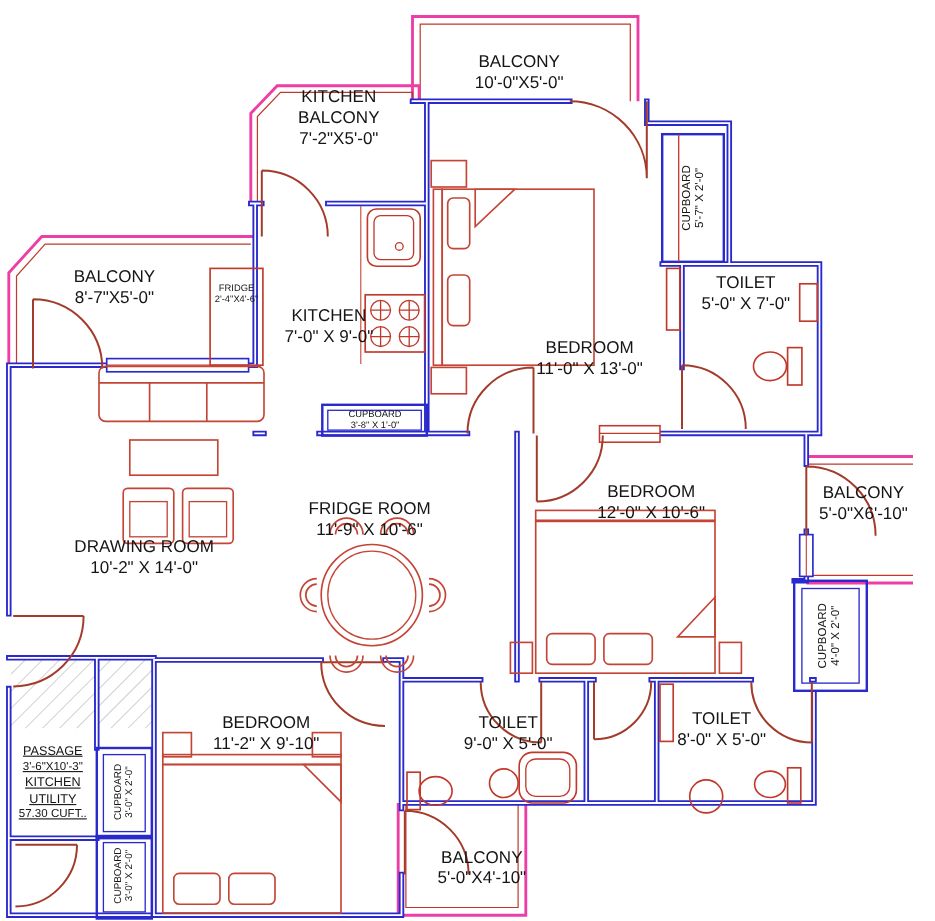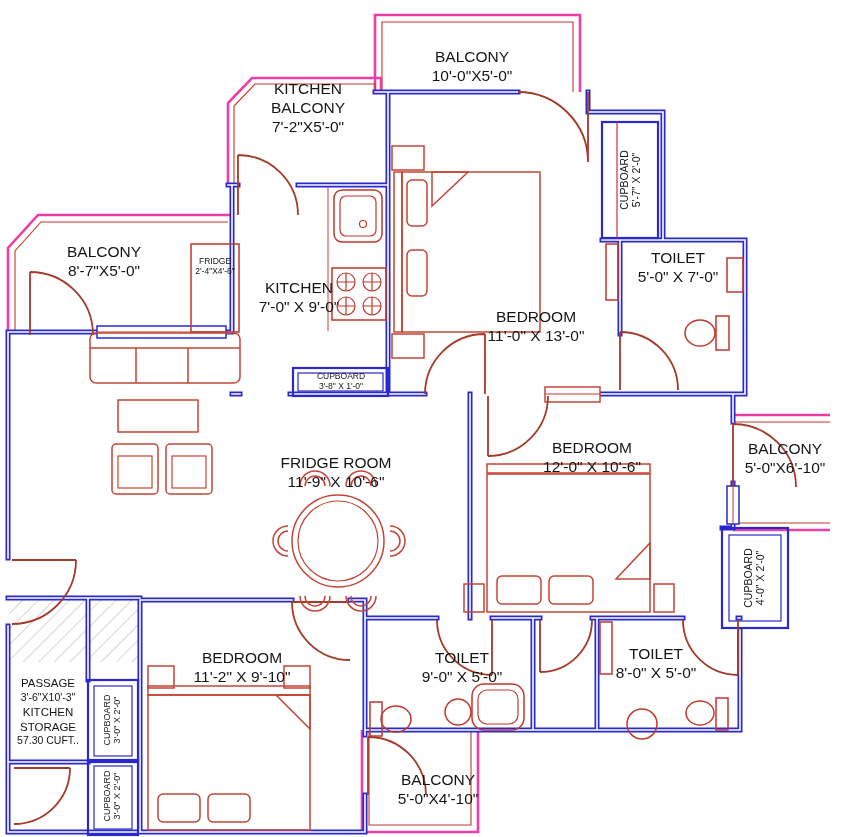--- a/index.html
+++ b/index.html
@@ -252,6 +252,10 @@
   <div>FRIDGE ROOM</div>
   <div>11'-9" X 10'-6"</div>
 </div>
+<div class="lbl big" style="left:131px;top:508px">
+  <div>DRAWING ROOM</div>
+  <div>10'-2" X 14'-0"</div>
+</div>
 <div class="lbl rot cb" style="left:754px;top:578px">
   <div>CUPBOARD</div>
   <div>4'-0" X 2'-0"</div>

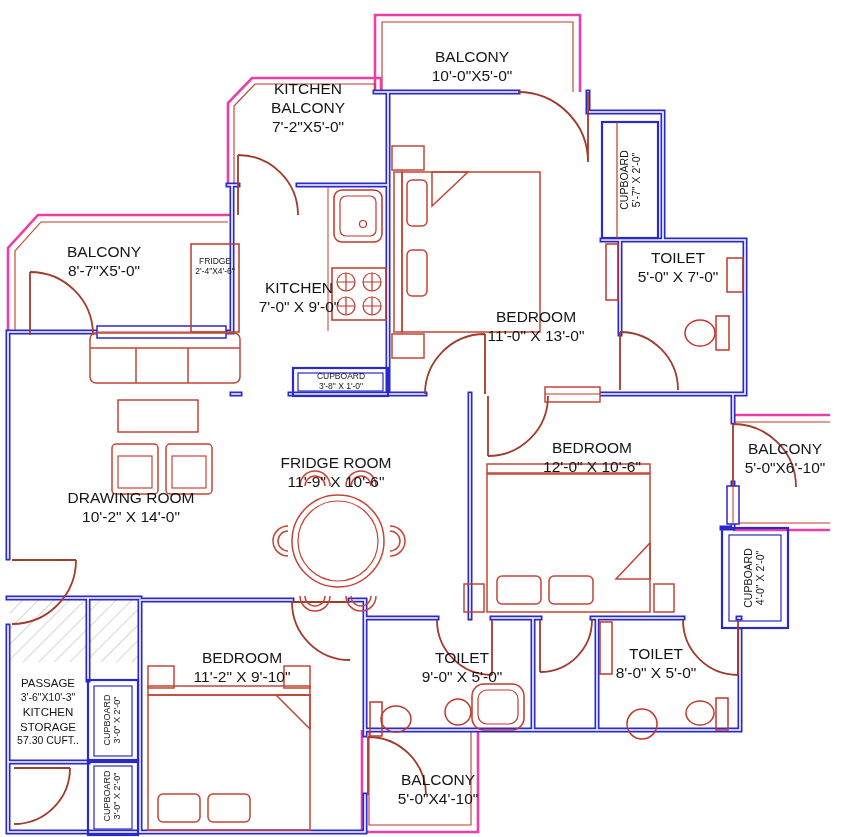--- a/index.html
+++ b/index.html
@@ -14,7 +14,7 @@
   .small{font-size:8.5px;line-height:1.15;}
   .cb{font-size:10.5px;line-height:1.15;}
   .cbs{font-size:9px;line-height:1.15;}
-  .pass{font-size:11.5px;line-height:1.3;}
+  .pass{font-size:11.5px;line-height:1.3;text-decoration:underline;}
   .pass .sz{font-size:10.5px;}
   .w-outer{stroke:#2929cd;stroke-width:5;fill:none;stroke-linecap:square;}
   .w-inner{stroke:#ffffff;stroke-width:1.6;fill:none;stroke-linecap:square;}

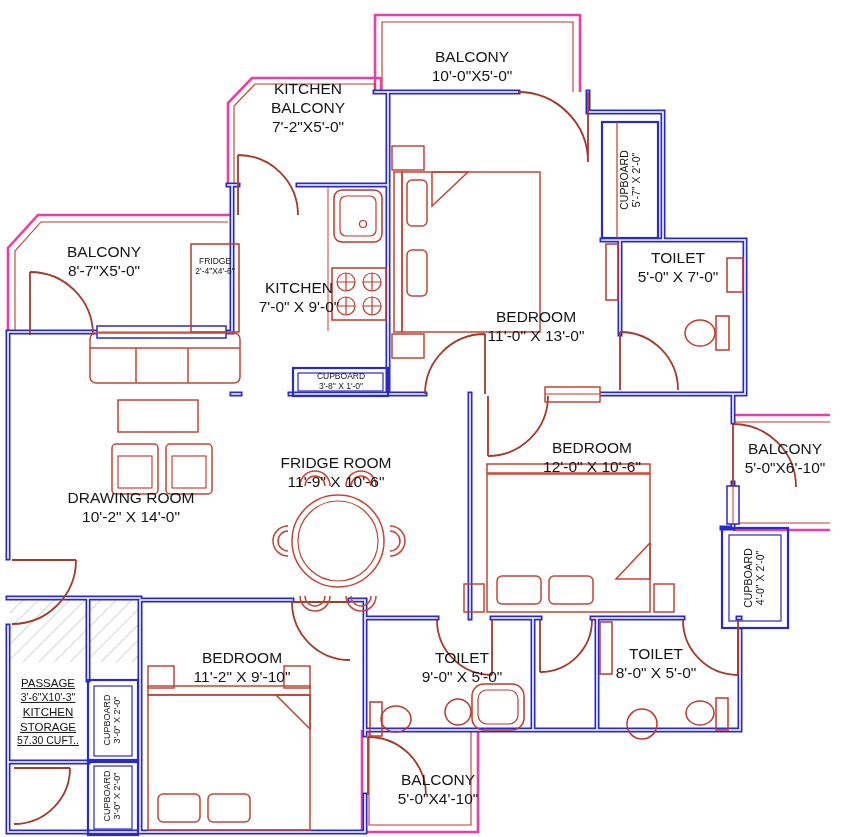--- a/index.html
+++ b/index.html
@@ -264,7 +264,7 @@
   <div>PASSAGE</div>
   <div class="sz">3'-6"X10'-3"</div>
   <div>KITCHEN</div>
-  <div>STORAGE</div>
+  <div>UTILITY</div>
   <div class="sz">57.30 CUFT..</div>
 </div>
 <div class="lbl rot cbs" style="left:112px;top:720px">

